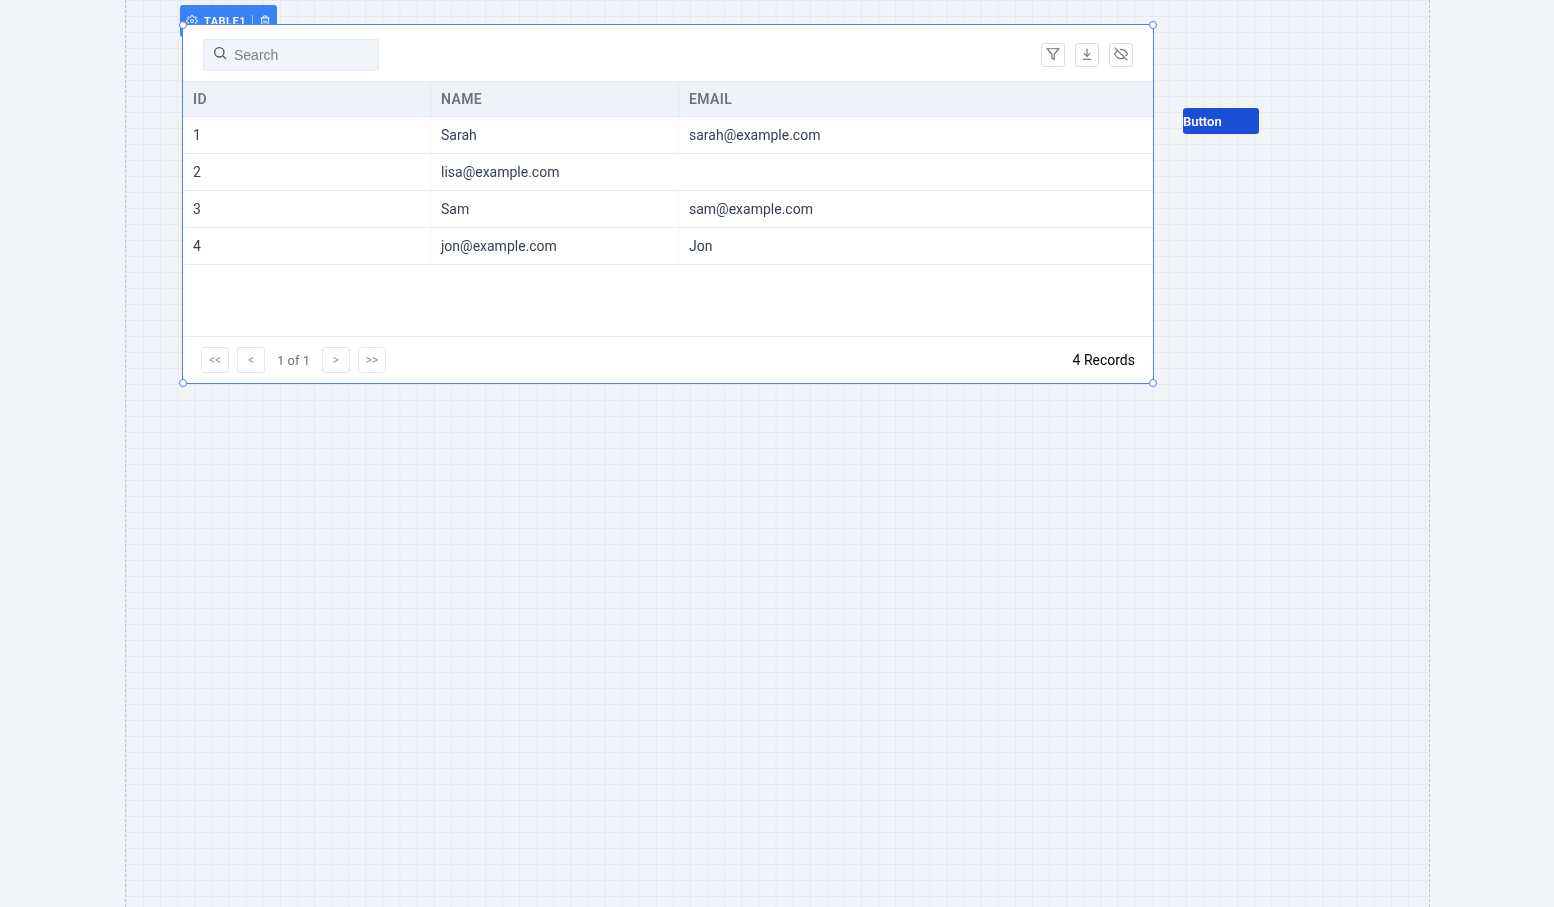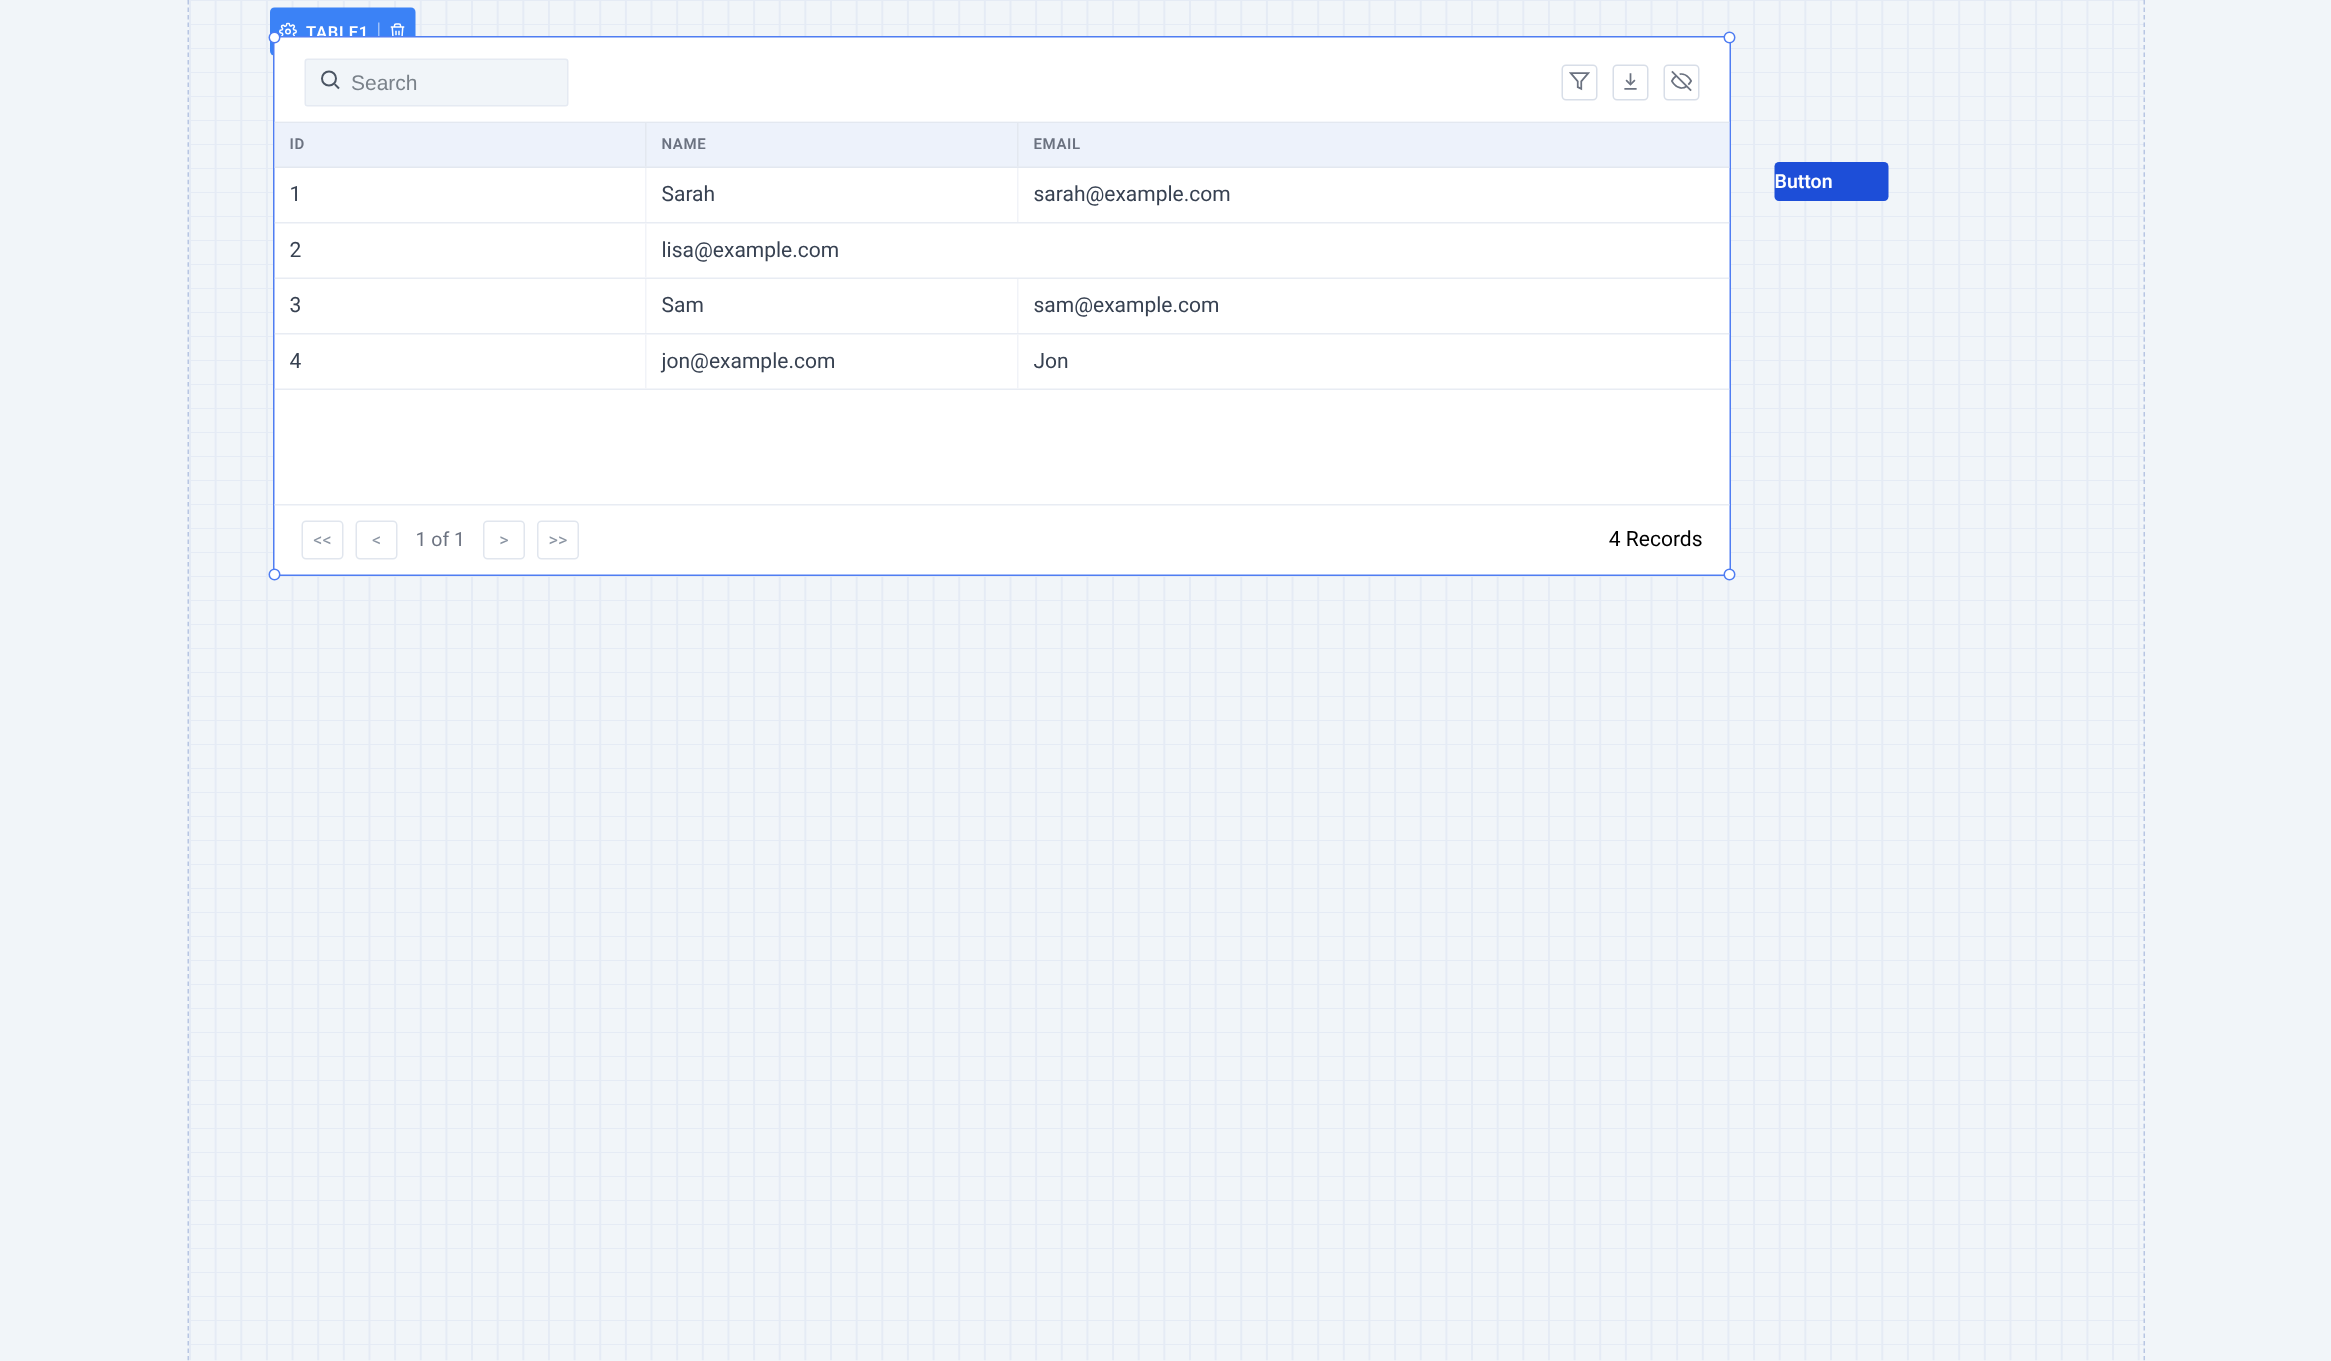--- a/index.html
+++ b/index.html
@@ -119,7 +119,7 @@
   border-bottom: 1px solid #e3e8f0;
 }
 .th {
-  font-size: 10px;
+  font-size: 14px;
   font-weight: 600;
   color: #6b7280;
   letter-spacing: .4px;

